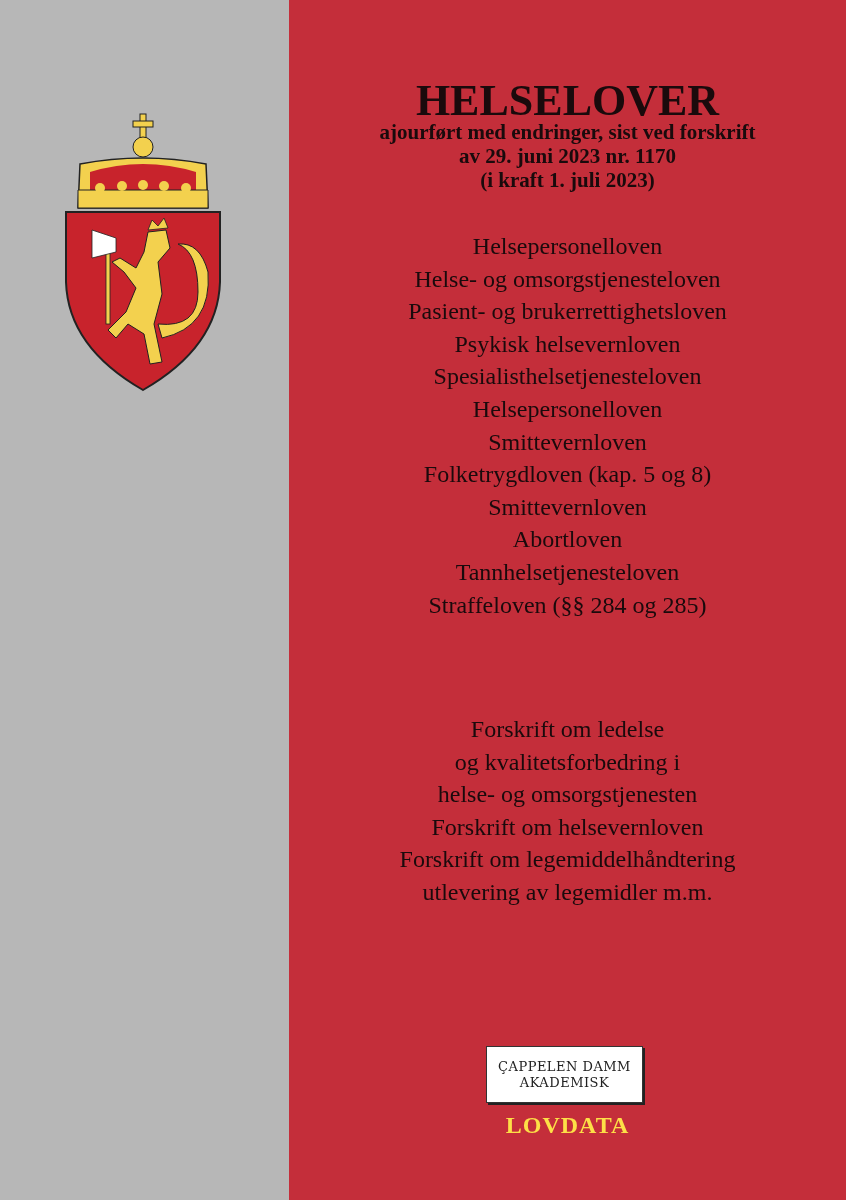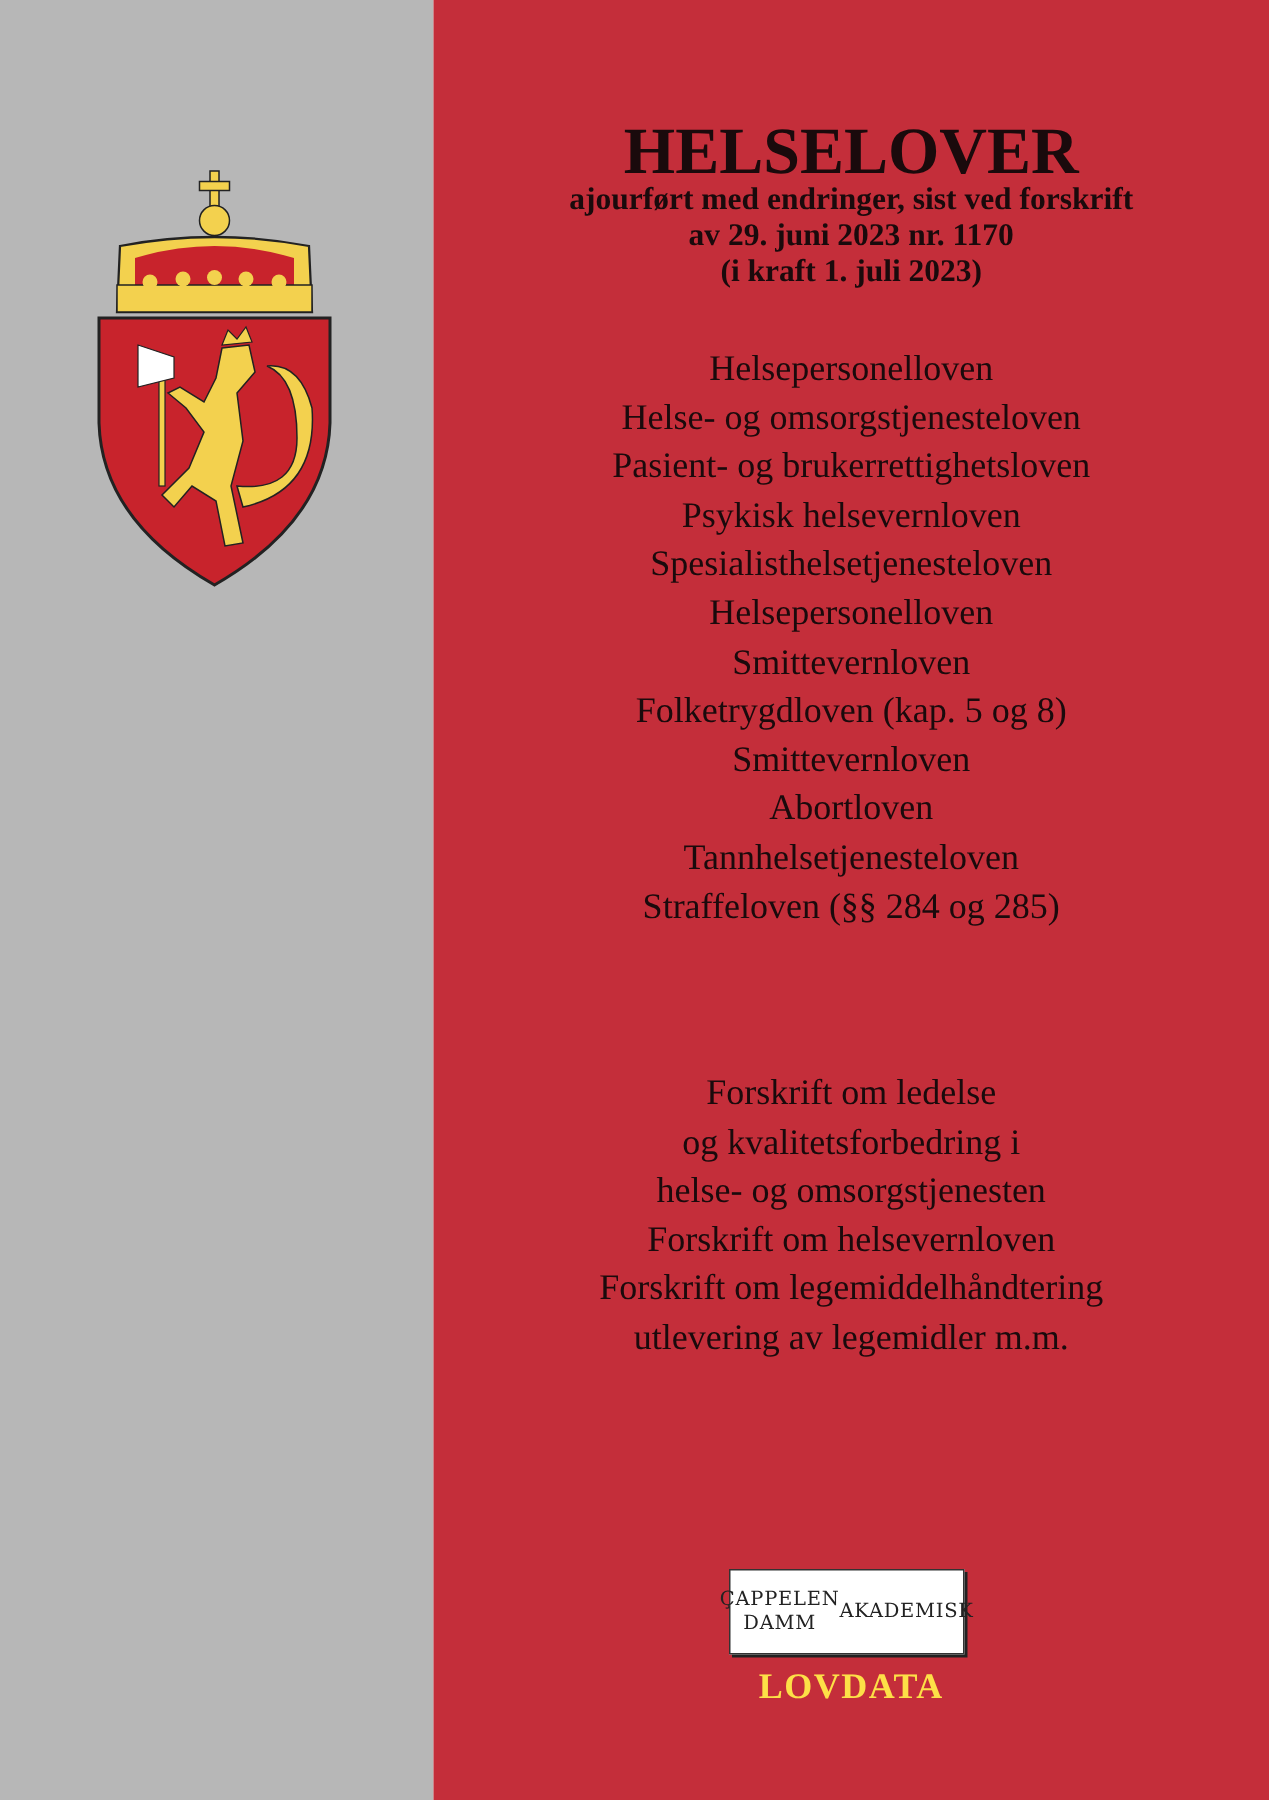--- a/index.html
+++ b/index.html
@@ -12,7 +12,7 @@
   .laws { position:absolute; top:230px; left:0; width:100%; font-size:24px; line-height:32.6px; }
   .regs { position:absolute; top:682px; left:0; width:100%; font-size:24px; line-height:32.6px;margin-top:31px; }
   .line { display:block; }
-  .pub-box { position:absolute; left:197px; top:1046px; width:155px; height:55px; background:#fff; border:1px solid #333; box-shadow:2px 2px 0 #222; display:flex; justify-content:center; align-items:center; }
+  .pub-box { position:absolute; left:197px; top:1046px; width:155px; height:55px; background:#fff; border:1px solid #333; box-shadow:2px 2px 0 #222; display:flex; flex-direction:column; justify-content:center; align-items:center; }
   .pub-line { font-family:"DejaVu Serif", serif; font-size:13px; letter-spacing:0.5px; line-height:16px; color:#222; }
   .lovdata { position:absolute; top:1112px; left:0; width:100%; font-size:24px; letter-spacing:1px; color:#fde047;font-weight:bold; }
 </style>

